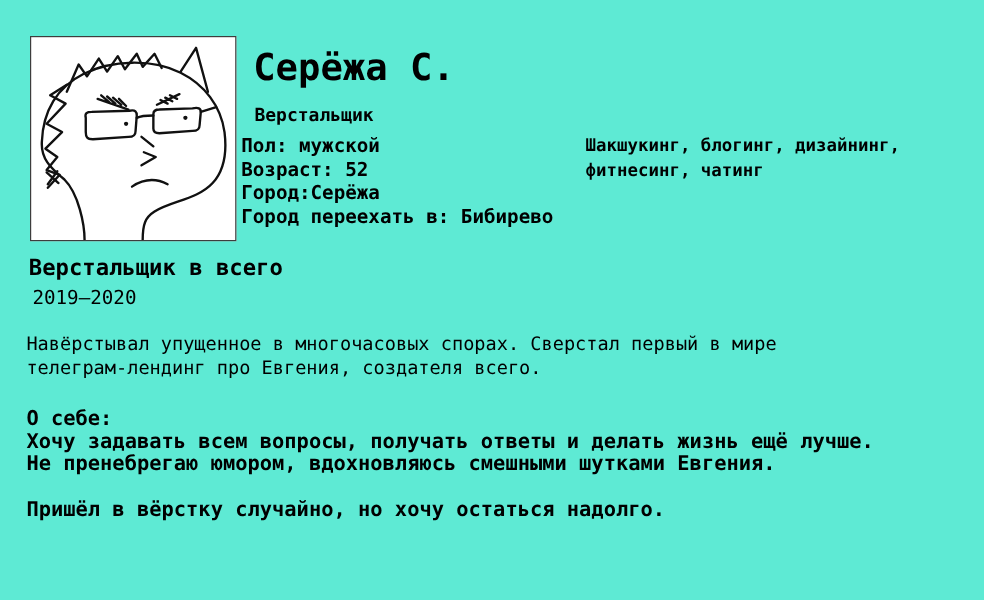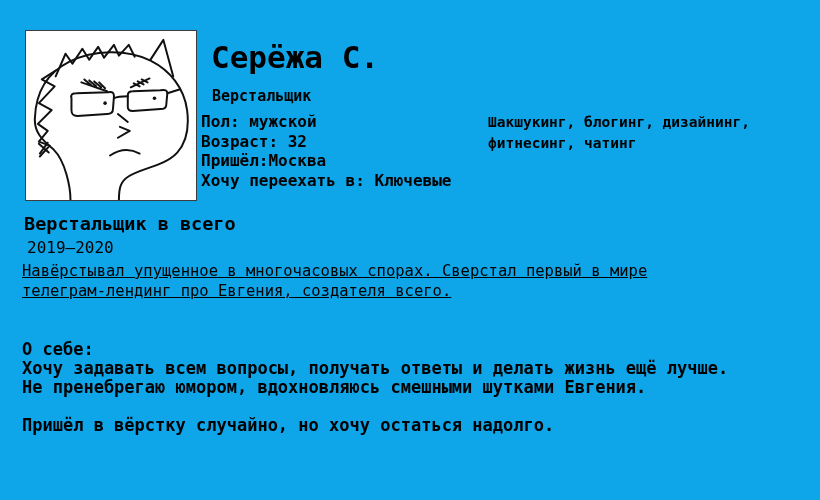--- a/index.html
+++ b/index.html
@@ -7,7 +7,7 @@
     position: relative;
     width: 820px;
     height: 500px;
-    background: #0ea5e9;
+    background: #5eead4;
     color: #000000;
     font-family: "DejaVu Sans Mono", "Liberation Mono", monospace;
     overflow: hidden;

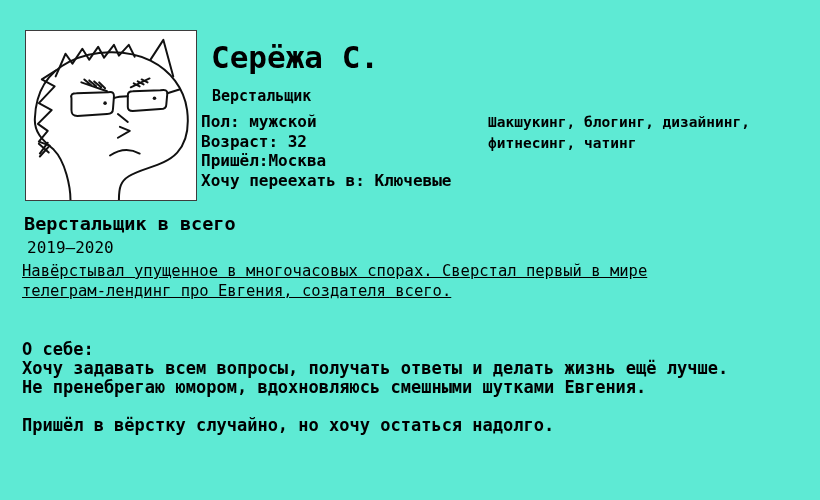--- a/index.html
+++ b/index.html
@@ -135,7 +135,7 @@
 
   <div class="details">
     <div>Пол: мужской</div>
-    <div>Возраст: 32</div>
+    <div>Возраст: 52</div>
     <div>Пришёл:Москва</div>
     <div>Хочу переехать в: Ключевые</div>
   </div>

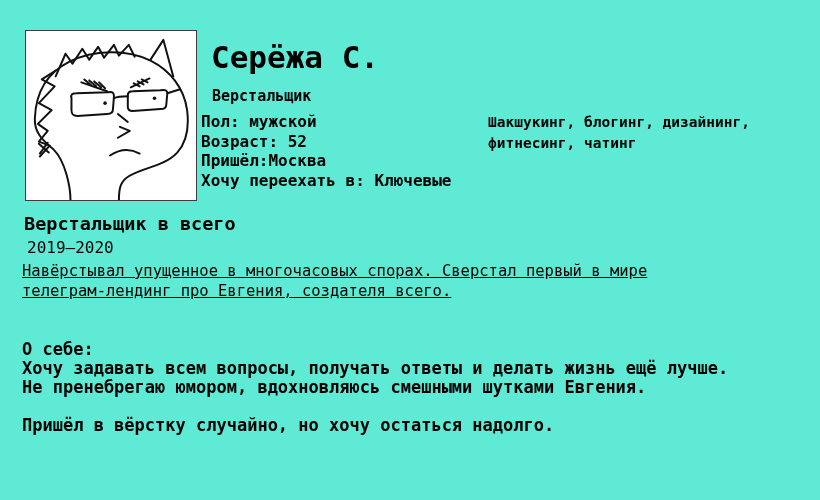--- a/index.html
+++ b/index.html
@@ -136,7 +136,7 @@
   <div class="details">
     <div>Пол: мужской</div>
     <div>Возраст: 52</div>
-    <div>Пришёл:Москва</div>
+    <div>Город:Серёжа</div>
     <div>Хочу переехать в: Ключевые</div>
   </div>
 

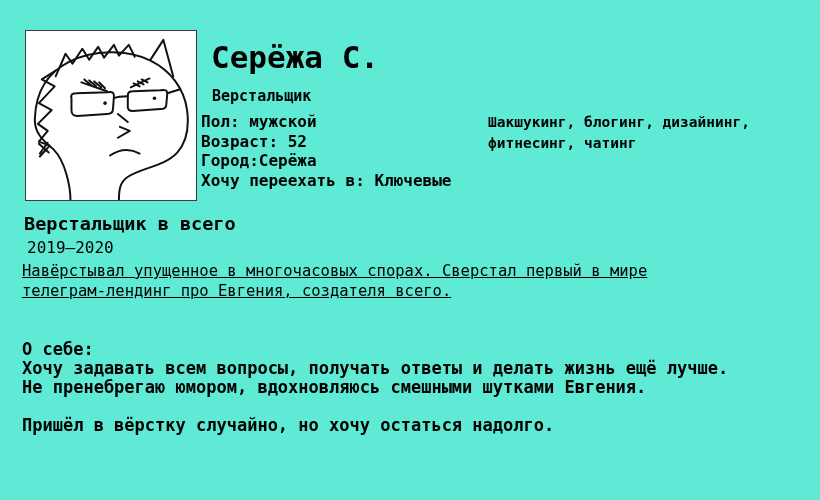--- a/index.html
+++ b/index.html
@@ -137,7 +137,7 @@
     <div>Пол: мужской</div>
     <div>Возраст: 52</div>
     <div>Город:Серёжа</div>
-    <div>Хочу переехать в: Ключевые</div>
+    <div>Город переехать в: Бибирево</div>
   </div>
 
   <div class="skills">

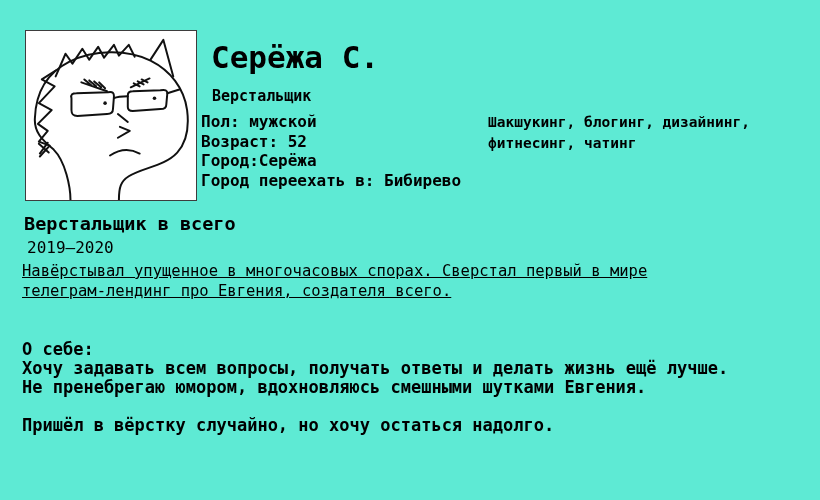--- a/index.html
+++ b/index.html
@@ -71,12 +71,11 @@
   }
   .exp-desc {
     position: absolute;
-    left: 22px; top: 261px;
+    left: 22px; top: 277px;
     margin: 0;
     width: 692px;
     font-size: 15.5px;
     line-height: 20px;
-    text-decoration: underline;
   }
   .about {
     position: absolute;

